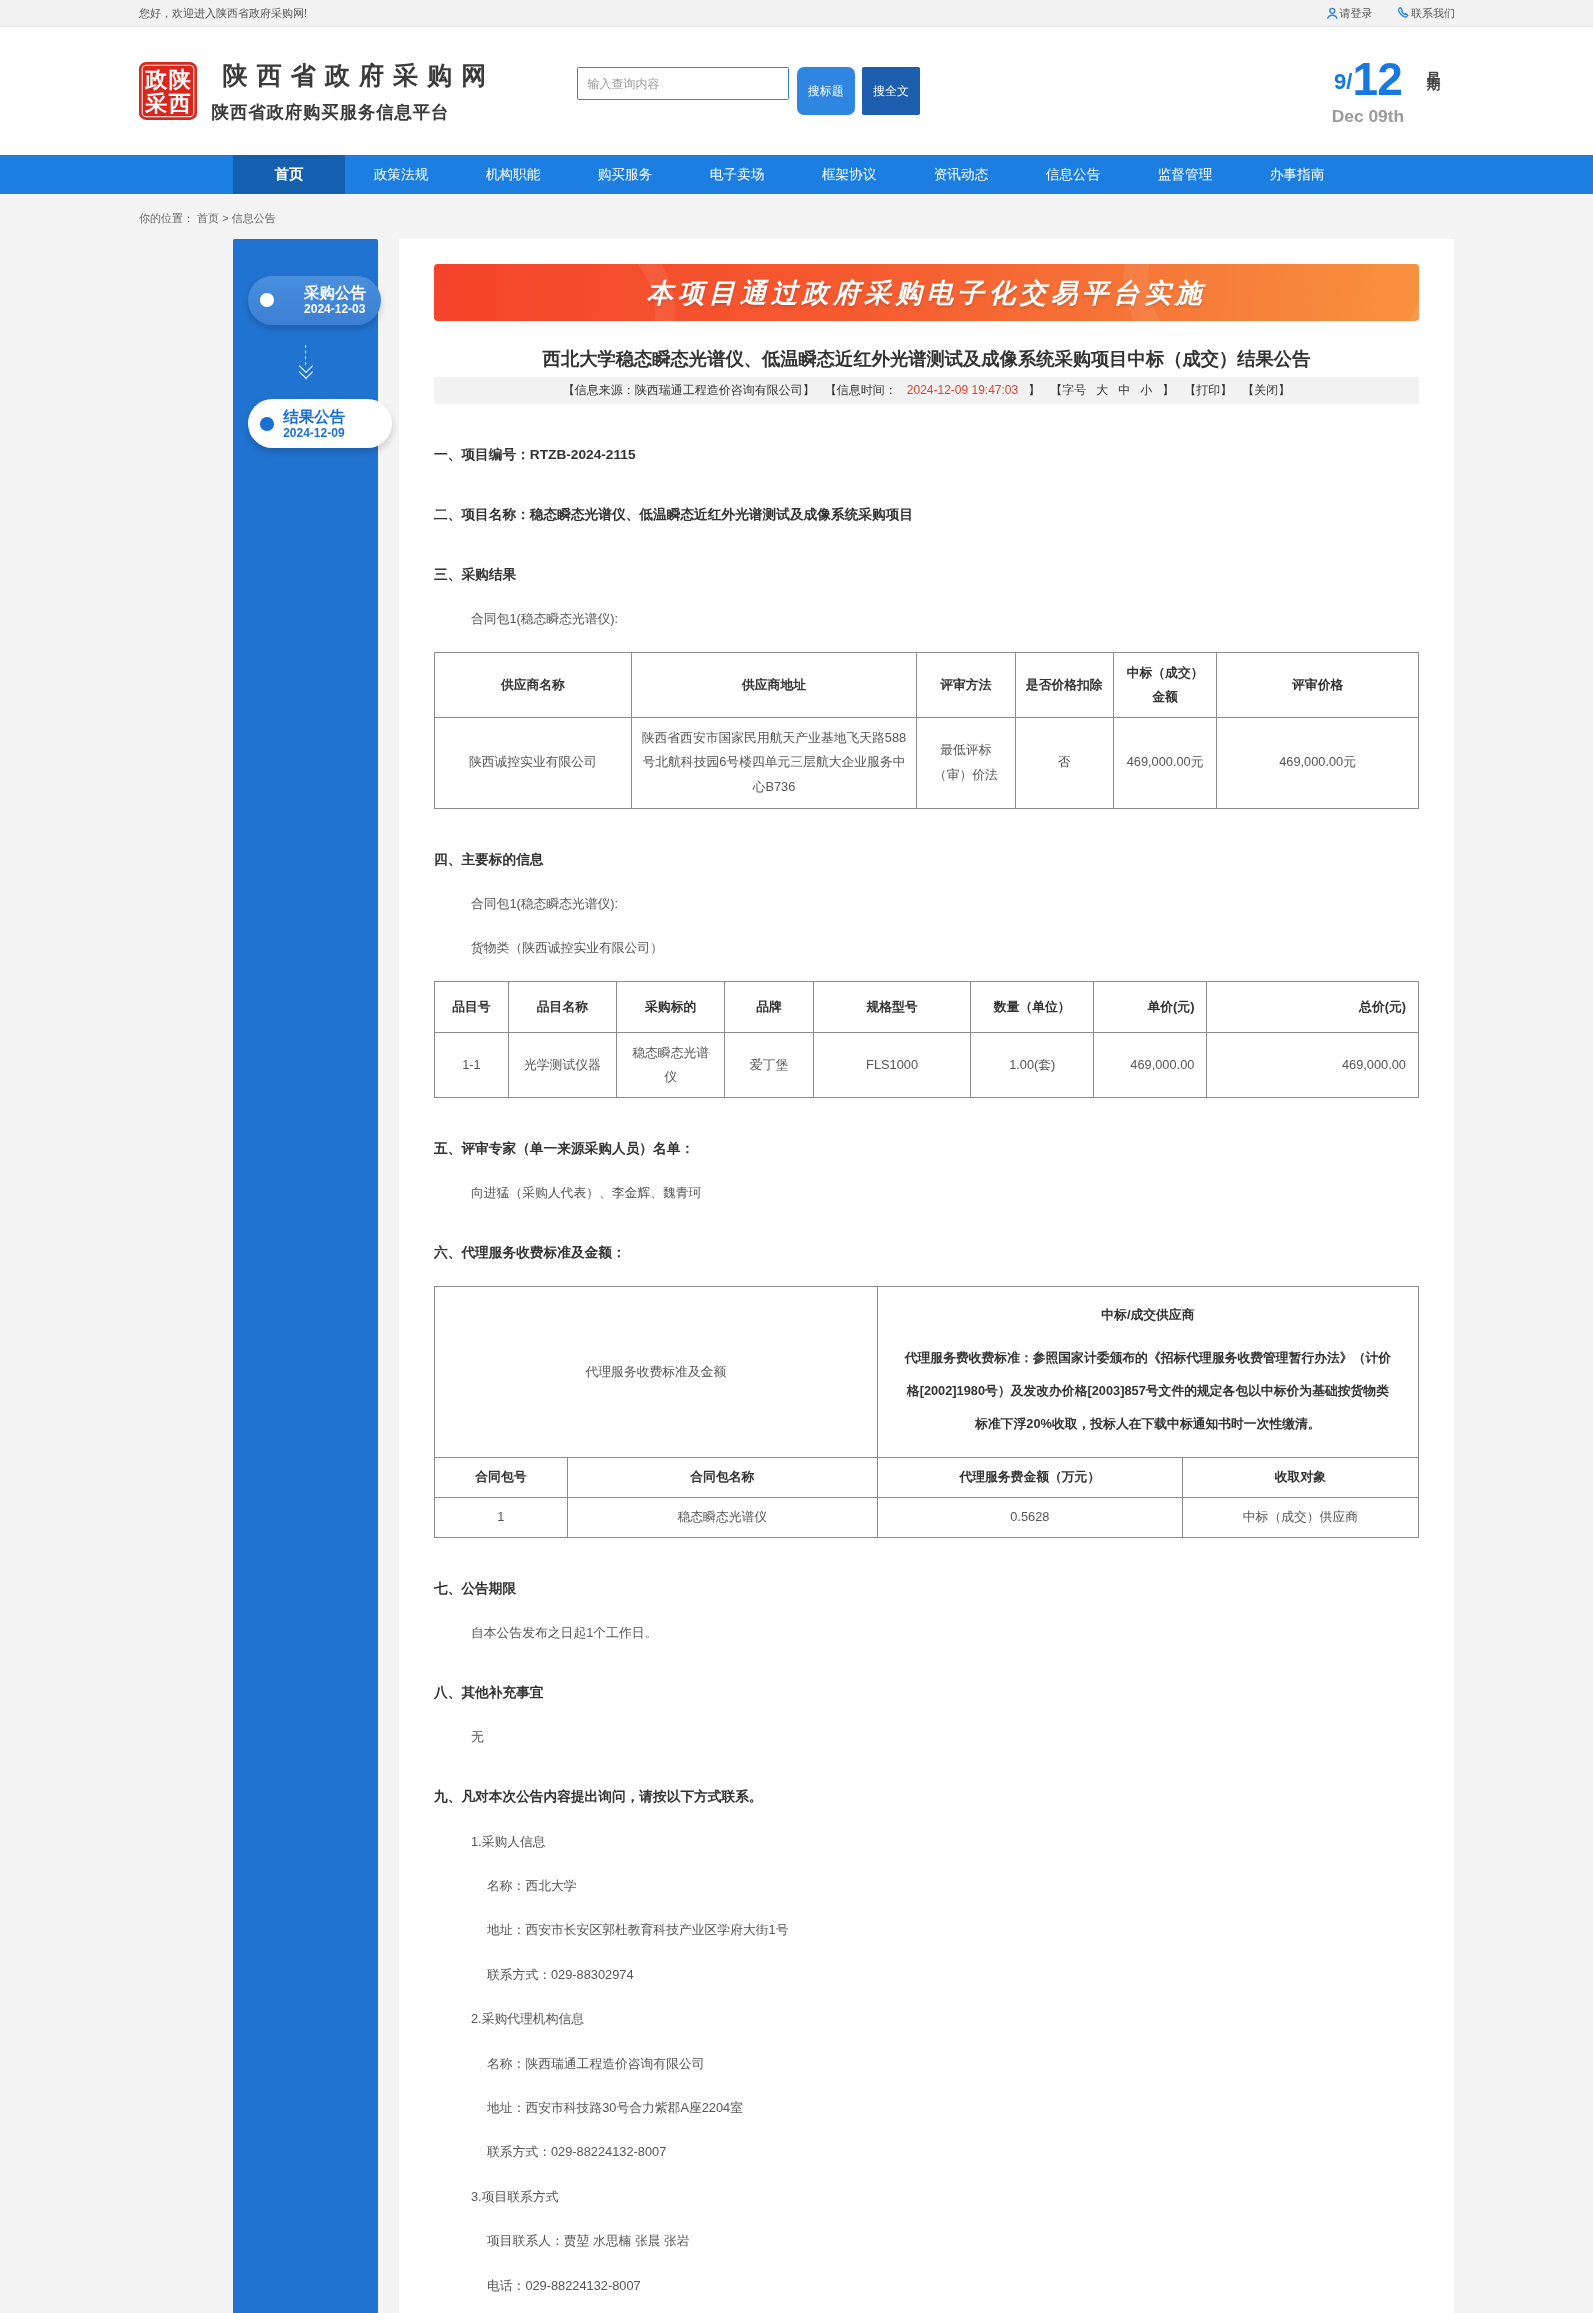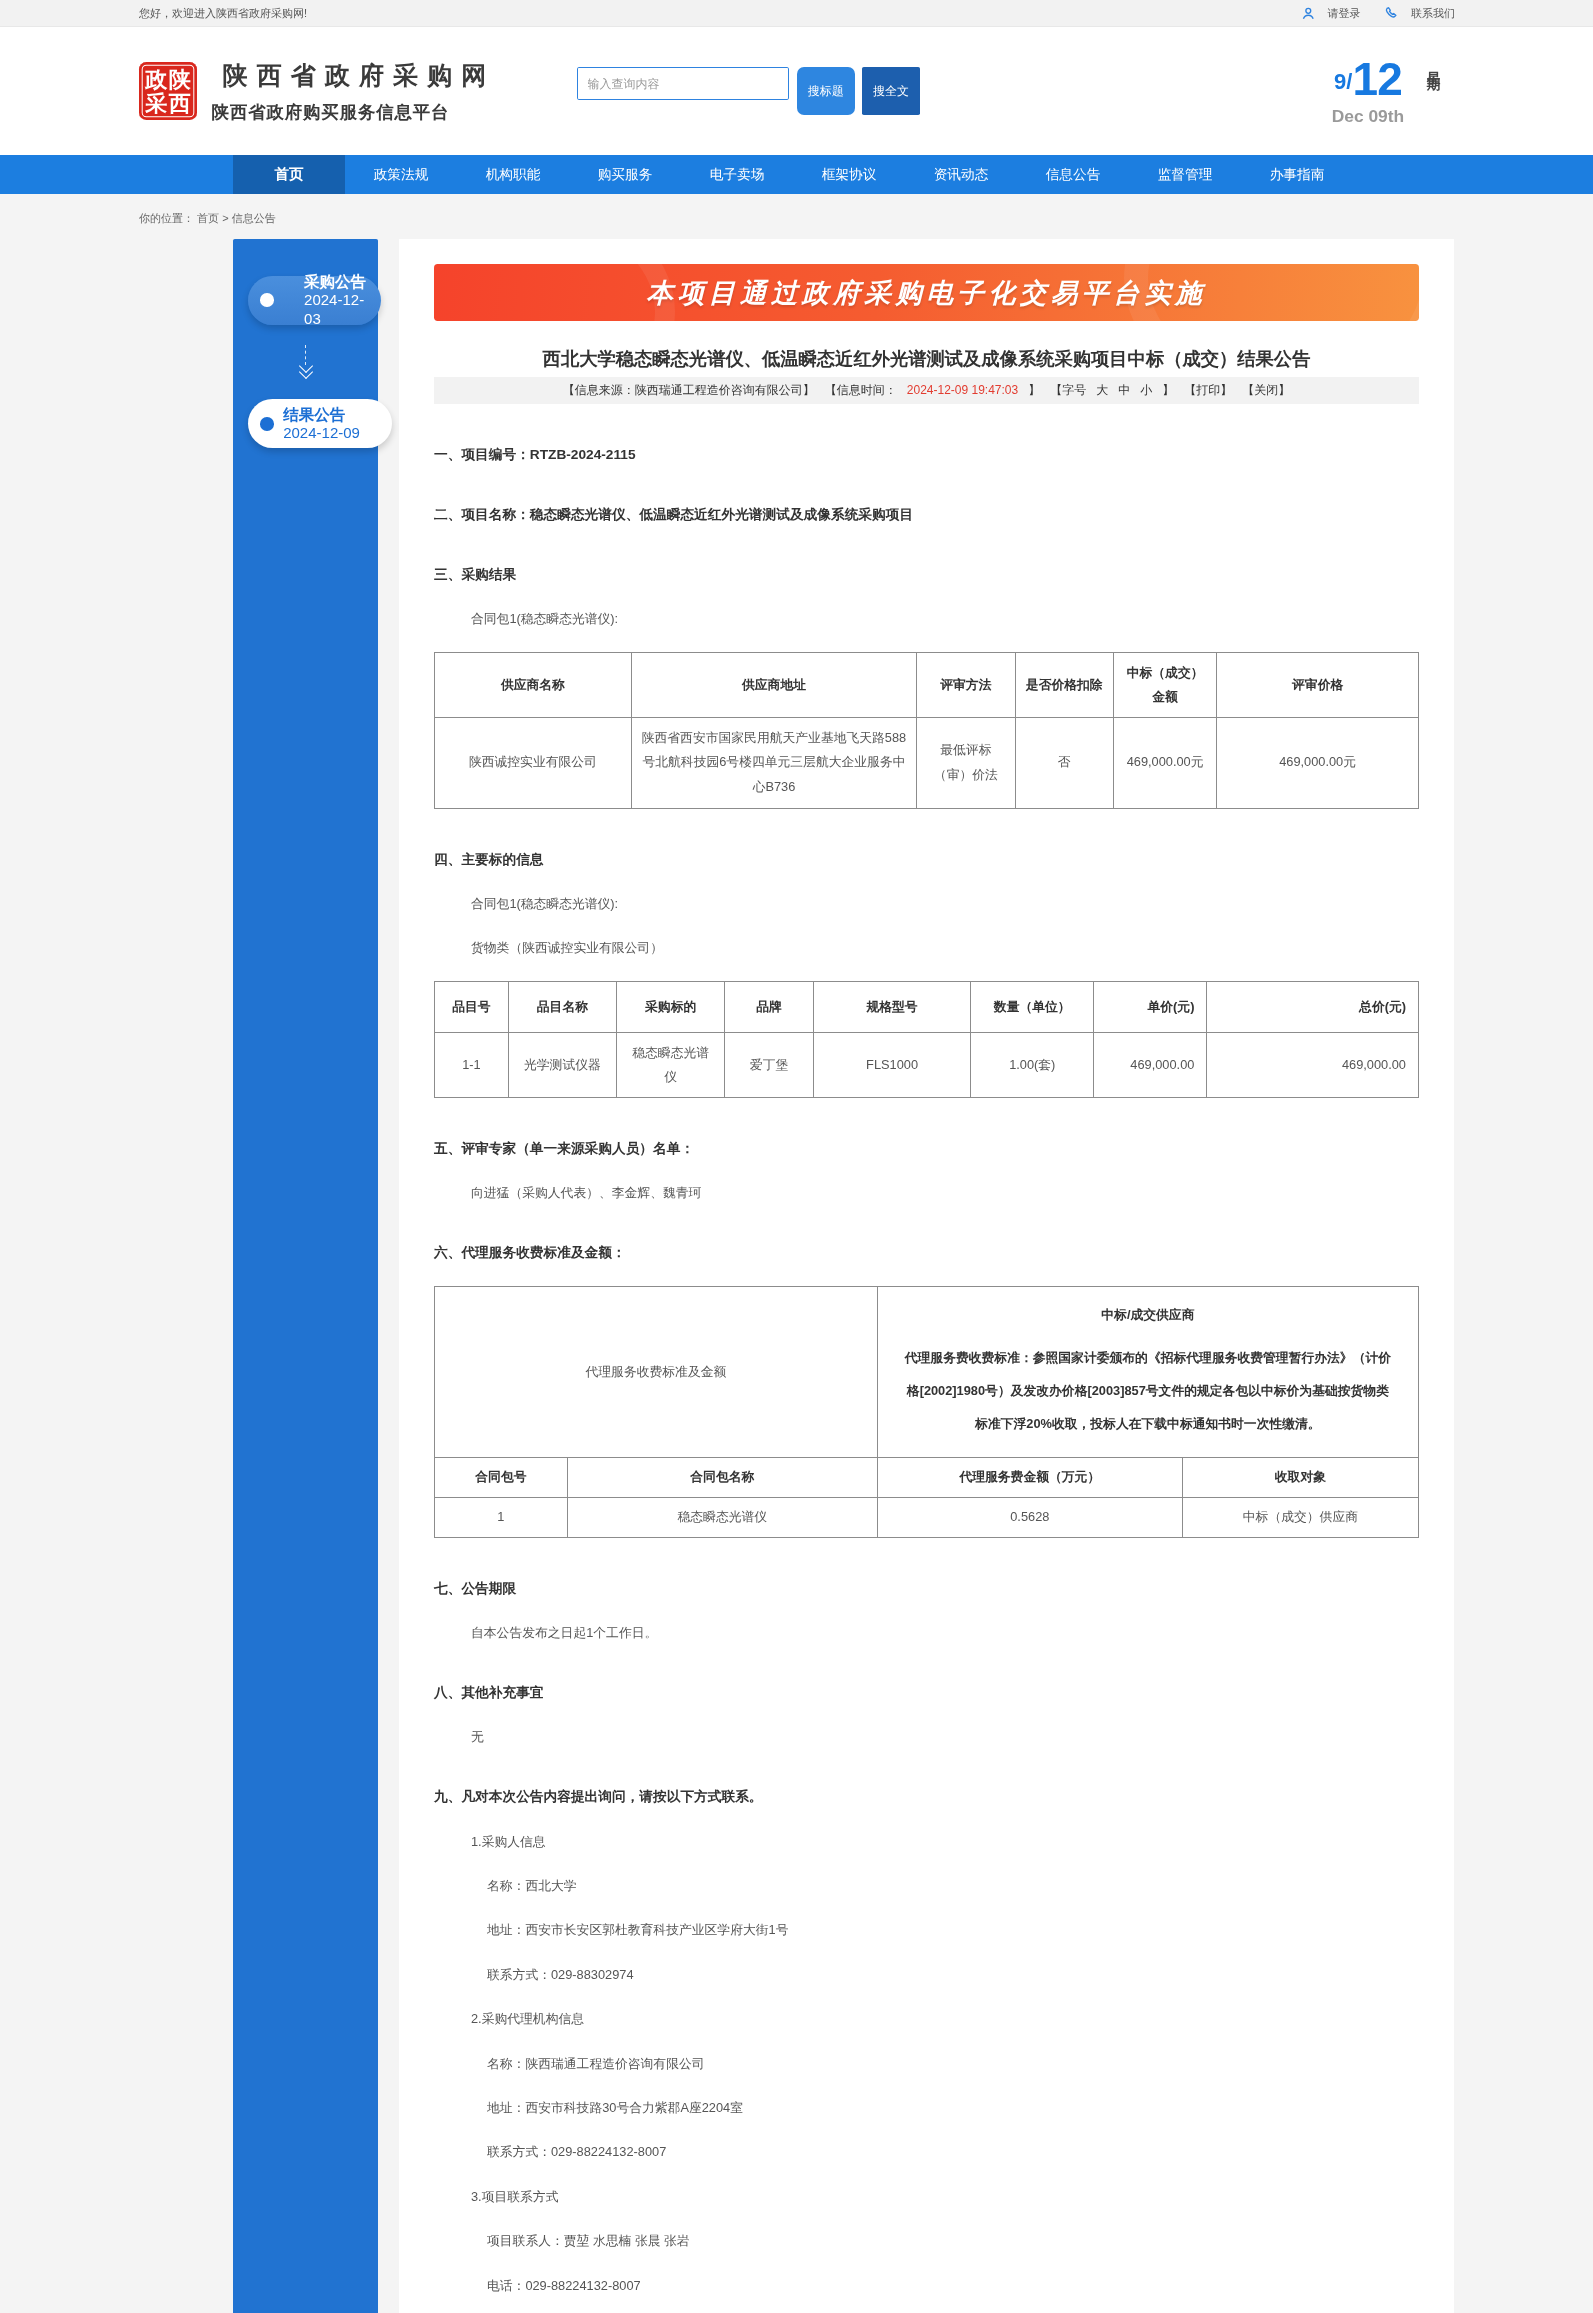--- a/index.html
+++ b/index.html
@@ -15,7 +15,7 @@
   .topbar { background:#f2f2f2; border-bottom:0.9px solid #e8e8e8; height:27.4px; }
   .topbar-inner { width:1316px; margin:0 auto; height:27.4px; display:flex; align-items:center; justify-content:space-between; font-size:11px; color:#555; }
   .topbar-right { display:flex; align-items:center; gap:24px; }
-  .topbar-link { display:flex; align-items:center; gap:12px; cursor:pointer; color:#555; }
+  .topbar-link { display:flex; align-items:center; gap:0; cursor:pointer; color:#555; }
   .topbar-link svg { display:block; }
 
   

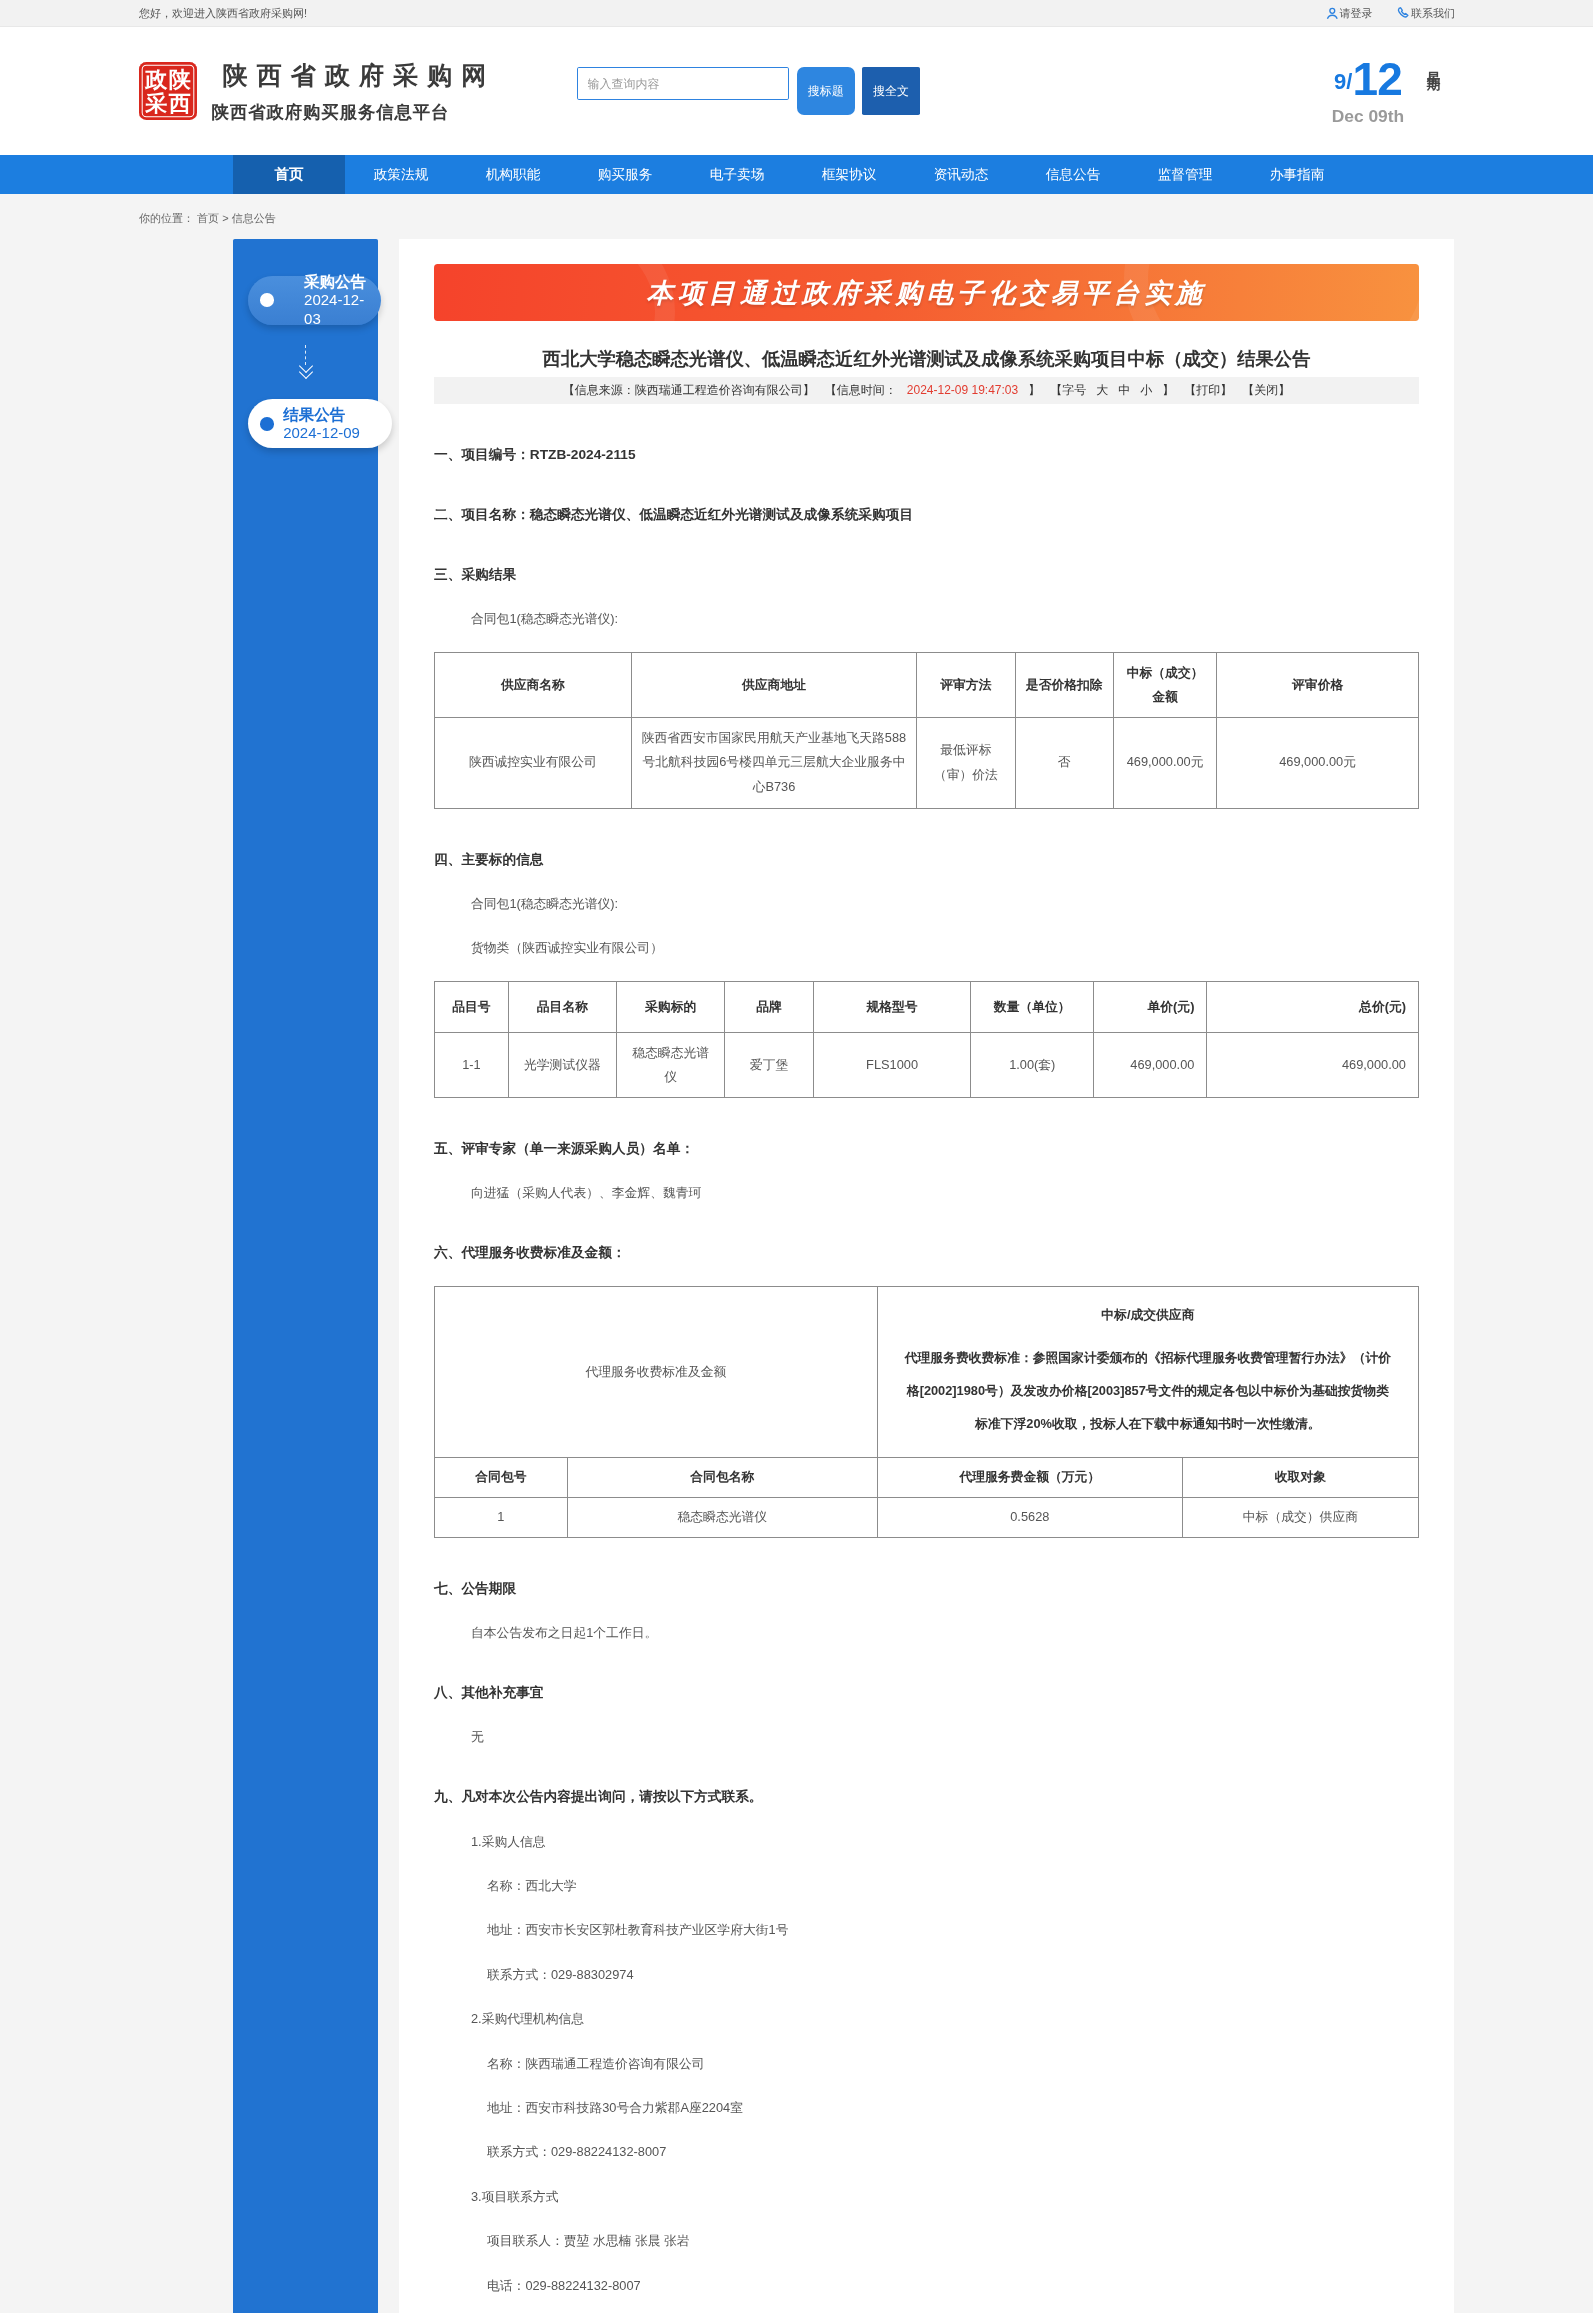--- a/index.html
+++ b/index.html
@@ -57,7 +57,7 @@
   .step-pill { width:133px; height:49px; border-radius:25.6px; display:flex; align-items:center; padding-left:12.8px; gap:9.1px; box-shadow:0 3.7px 7.3px rgba(0,0,0,.18); cursor:pointer; }
   .step-pill .dot { width:13.7px; height:13.7px; border-radius:50%; flex-shrink:0; }
   .step-pill .t1 { font-size:15.5px; font-weight:bold; line-height:1.25; }
-  .step-pill .t2 { font-size:15px; font-weight:normal; line-height:1.25; }
+  .step-pill .t2 { font-size:12px; font-weight:bold; line-height:1.25; }
   .pill-blue { background:linear-gradient(180deg,#4a8fdd,#3a7fd2); margin-left:14.6px;gap:30px; }
   .pill-blue .dot { background:#fff; }
   .pill-blue .t1, .pill-blue .t2 { color:#fff; }

